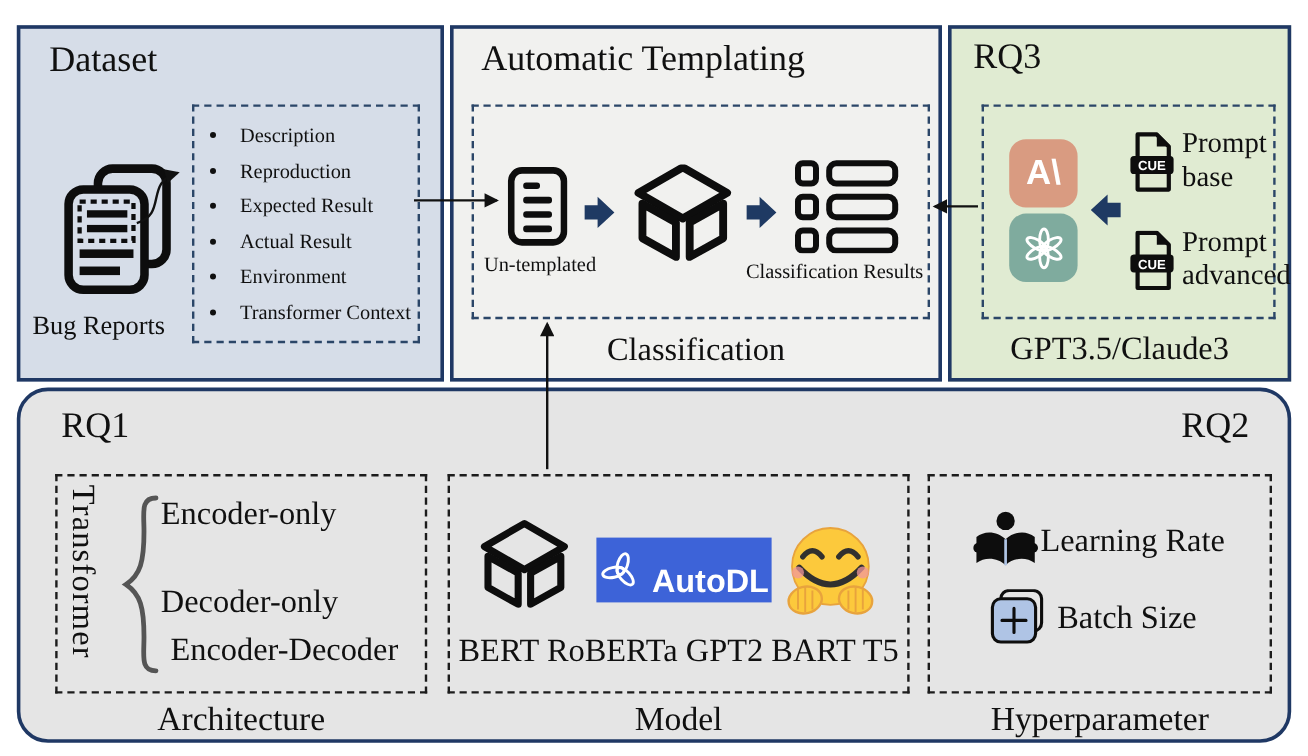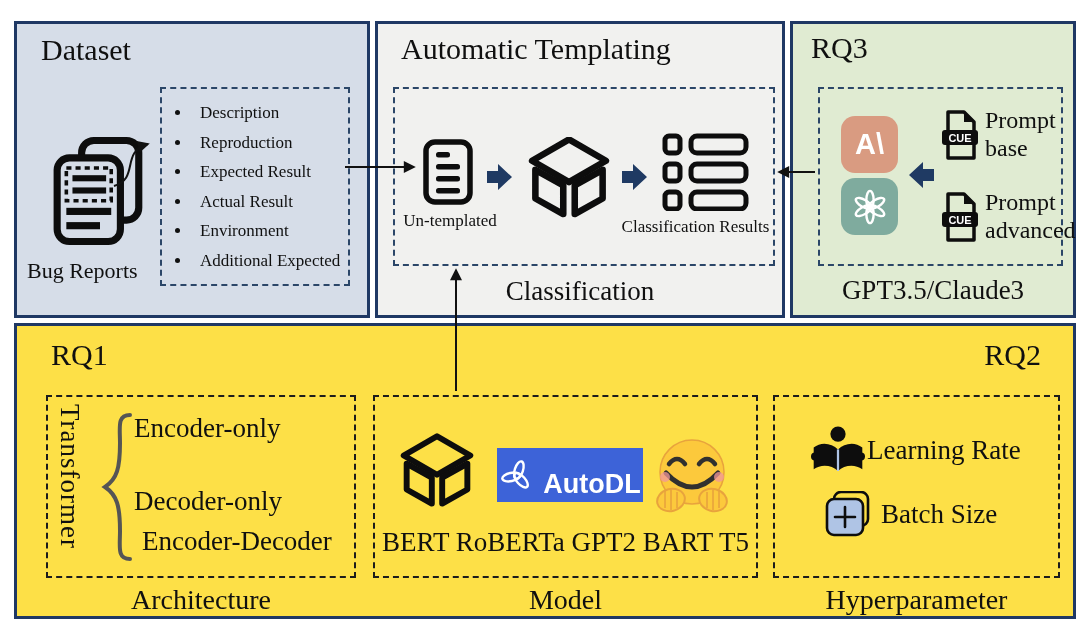--- a/index.html
+++ b/index.html
@@ -57,7 +57,7 @@
         <li>Expected Result</li>
         <li>Actual Result</li>
         <li>Environment</li>
-        <li>Additional Expected</li>
+        <li>Transformer Context</li>
       </ul>
     </div>
   </div>

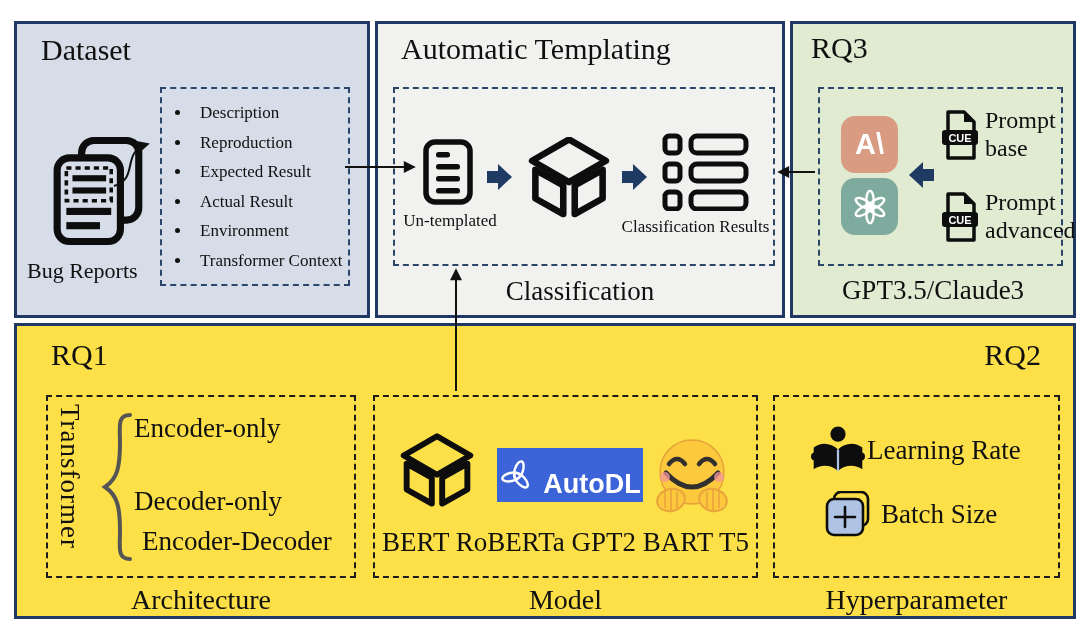--- a/index.html
+++ b/index.html
@@ -176,7 +176,7 @@
     <div class="caption" style="left:0;top:251px;width:100%;font-size:27px;">GPT3.5/Claude3</div>
   </div>
 
-  <div class="panel" style="left:14px;top:323px;width:1062px;height:296px;background:#fde047;">
+  <div class="panel" style="left:14px;top:323px;width:1062px;height:296px;background:#e5e5e5;border-radius:26px;">
     <div class="title" style="left:34px;top:12px;">RQ1</div>
     <div class="title" style="right:32px;top:12px;">RQ2</div>
 

